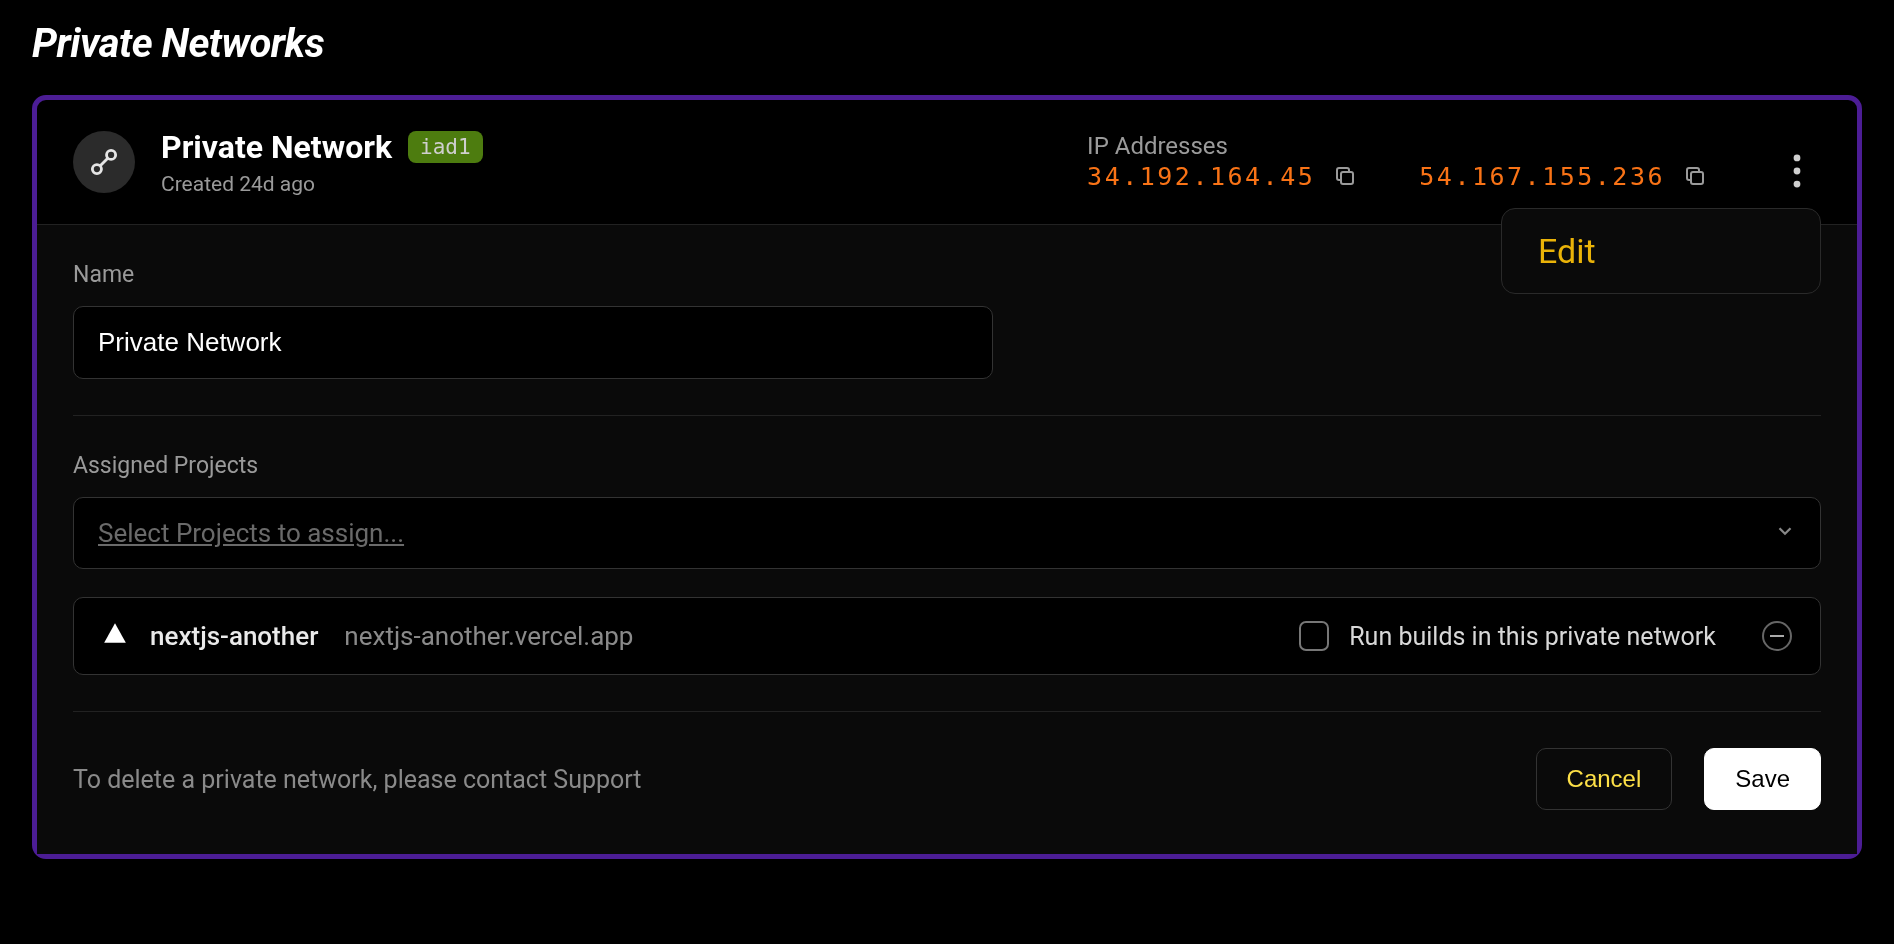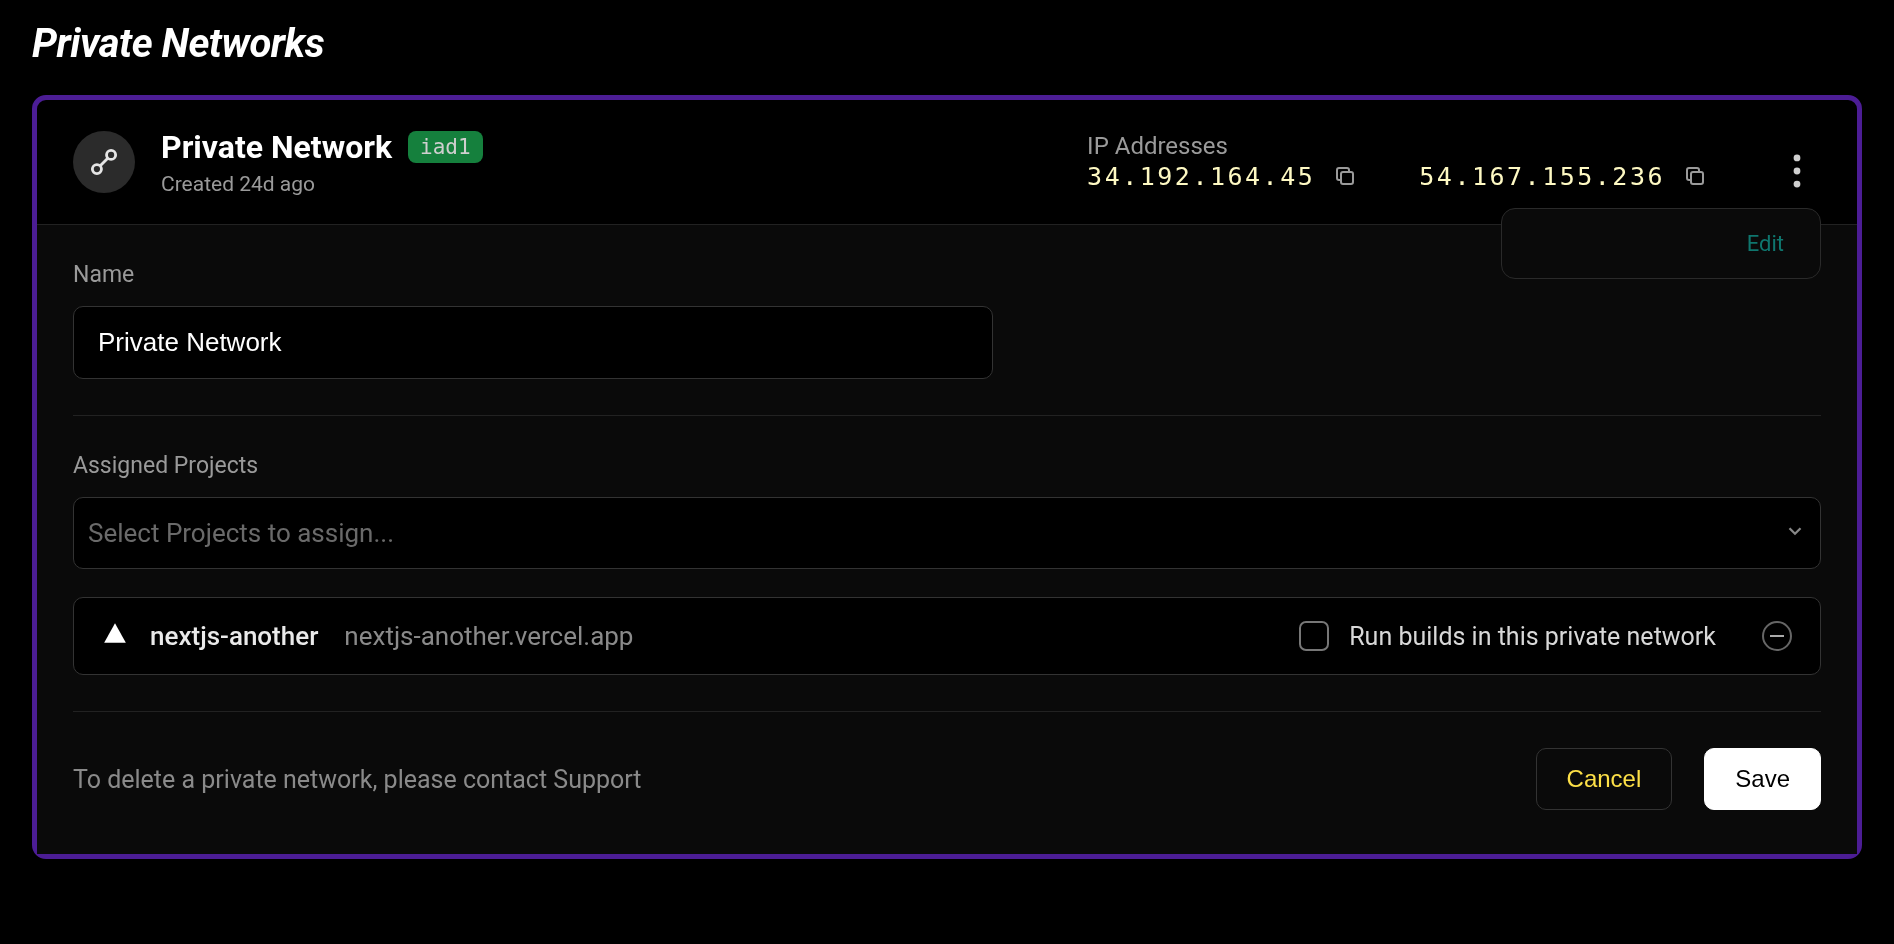--- a/index.html
+++ b/index.html
@@ -51,7 +51,7 @@
     font-weight: 700;
   }
   .region-badge {
-    background: #15803d;
+    background: #4d7c0f;
     color: #cfcfcf;
     font-family: "SFMono-Regular", ui-monospace, Menlo, Consolas, monospace;
     font-size: 21px;

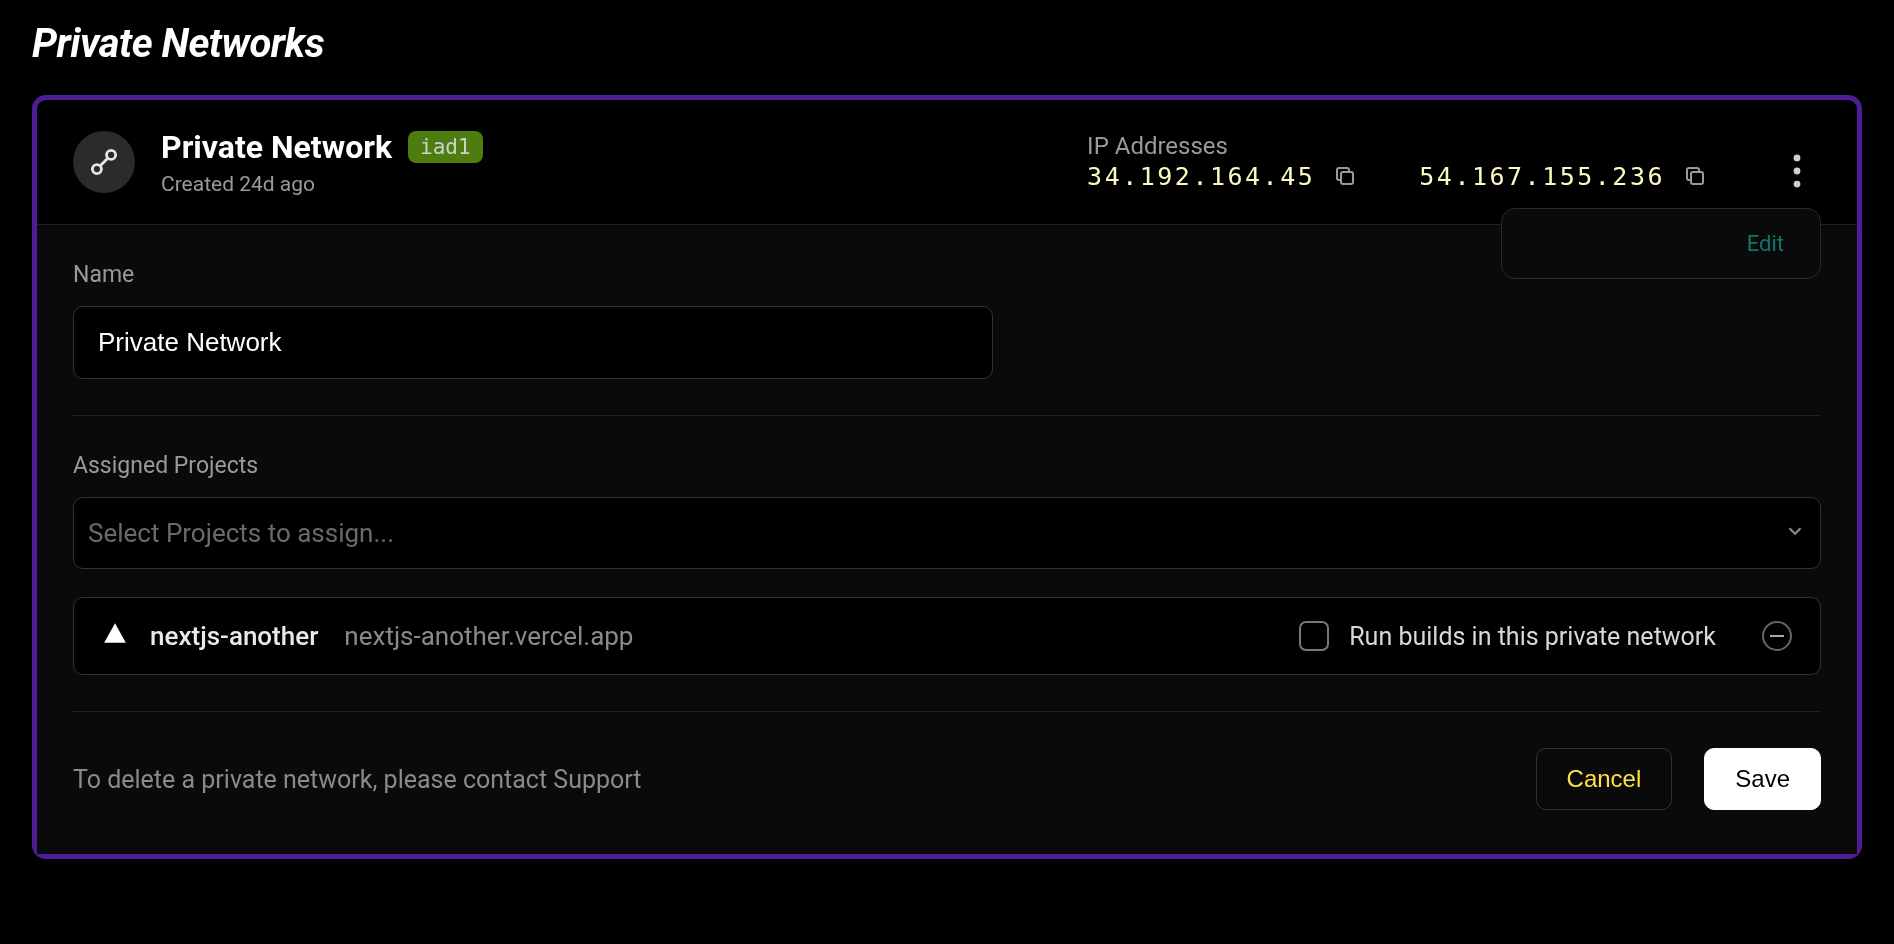--- a/index.html
+++ b/index.html
@@ -80,7 +80,7 @@
     font-family: "SFMono-Regular", ui-monospace, Menlo, Consolas, monospace;
     font-size: 25px;
     letter-spacing: 2.5px;
-    color: #fef9c3;
+    color: #f97316;
   }
   .ip-row .gap { width: 30px; }
   .copy-btn {

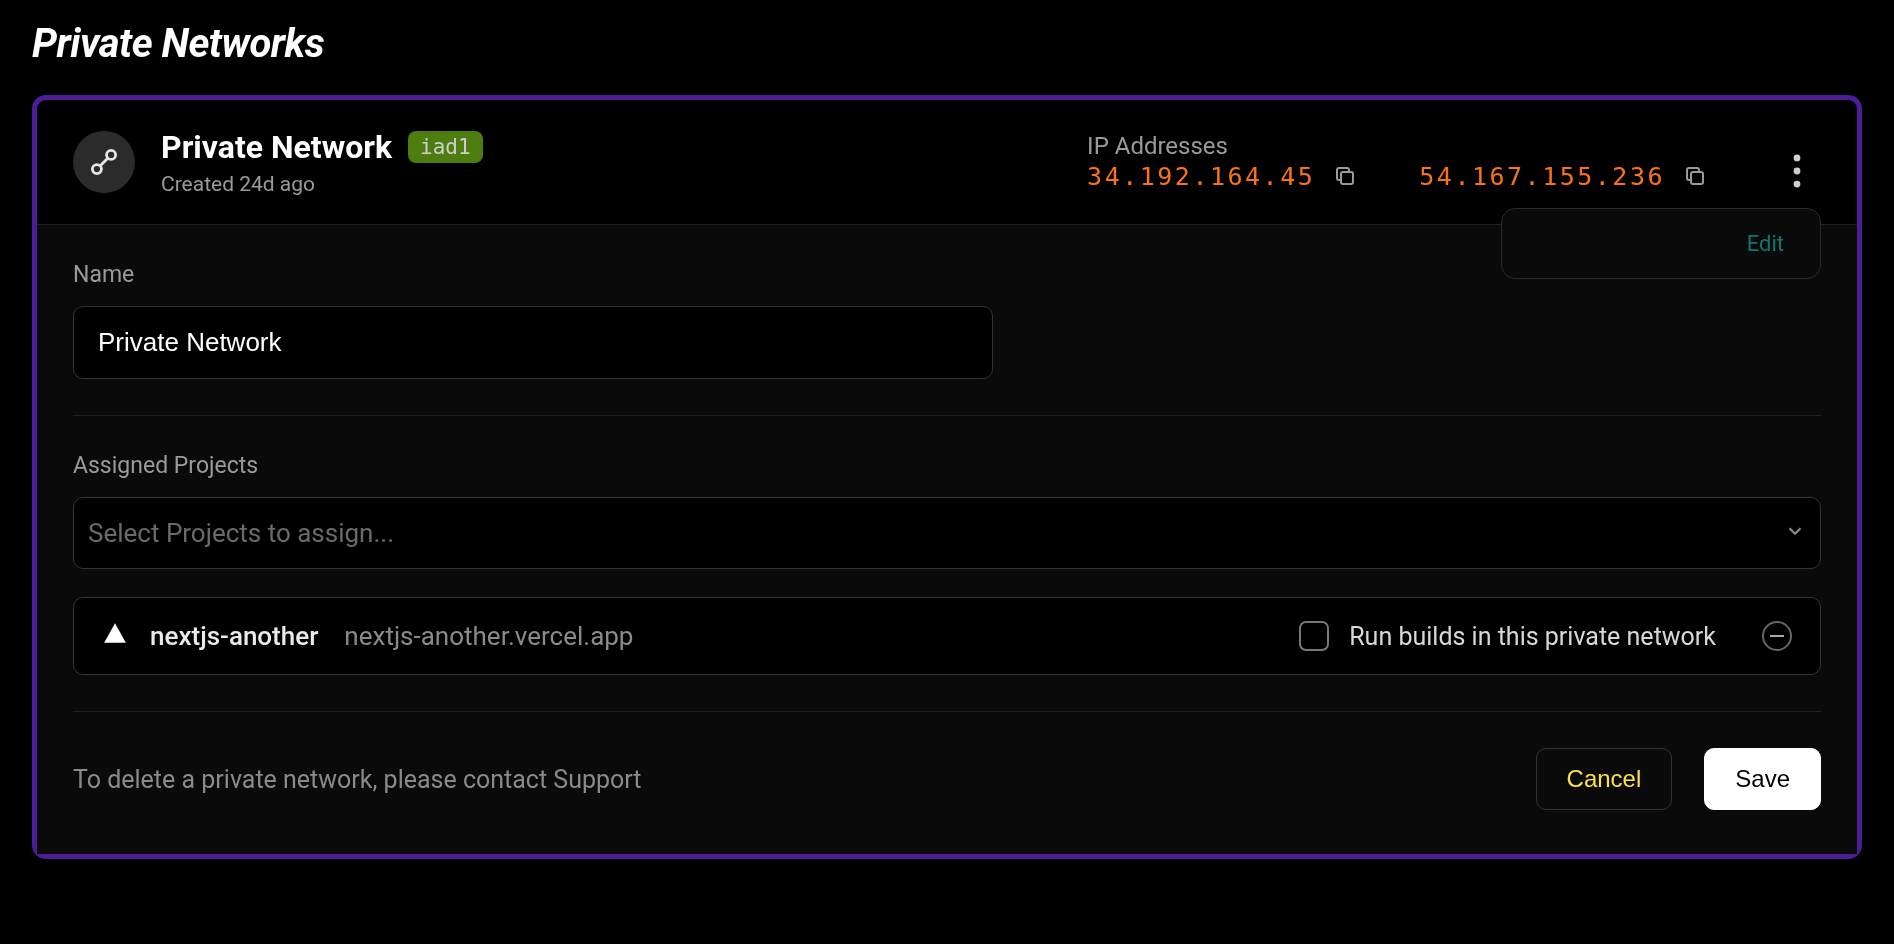--- a/index.html
+++ b/index.html
@@ -110,9 +110,8 @@
     z-index: 10;
   }
   .popover-item {
-    font-size: 22px;
-    color: #0f766e;
-    text-align: right;
+    font-size: 34px;
+    color: #eab308;
   }
 
   

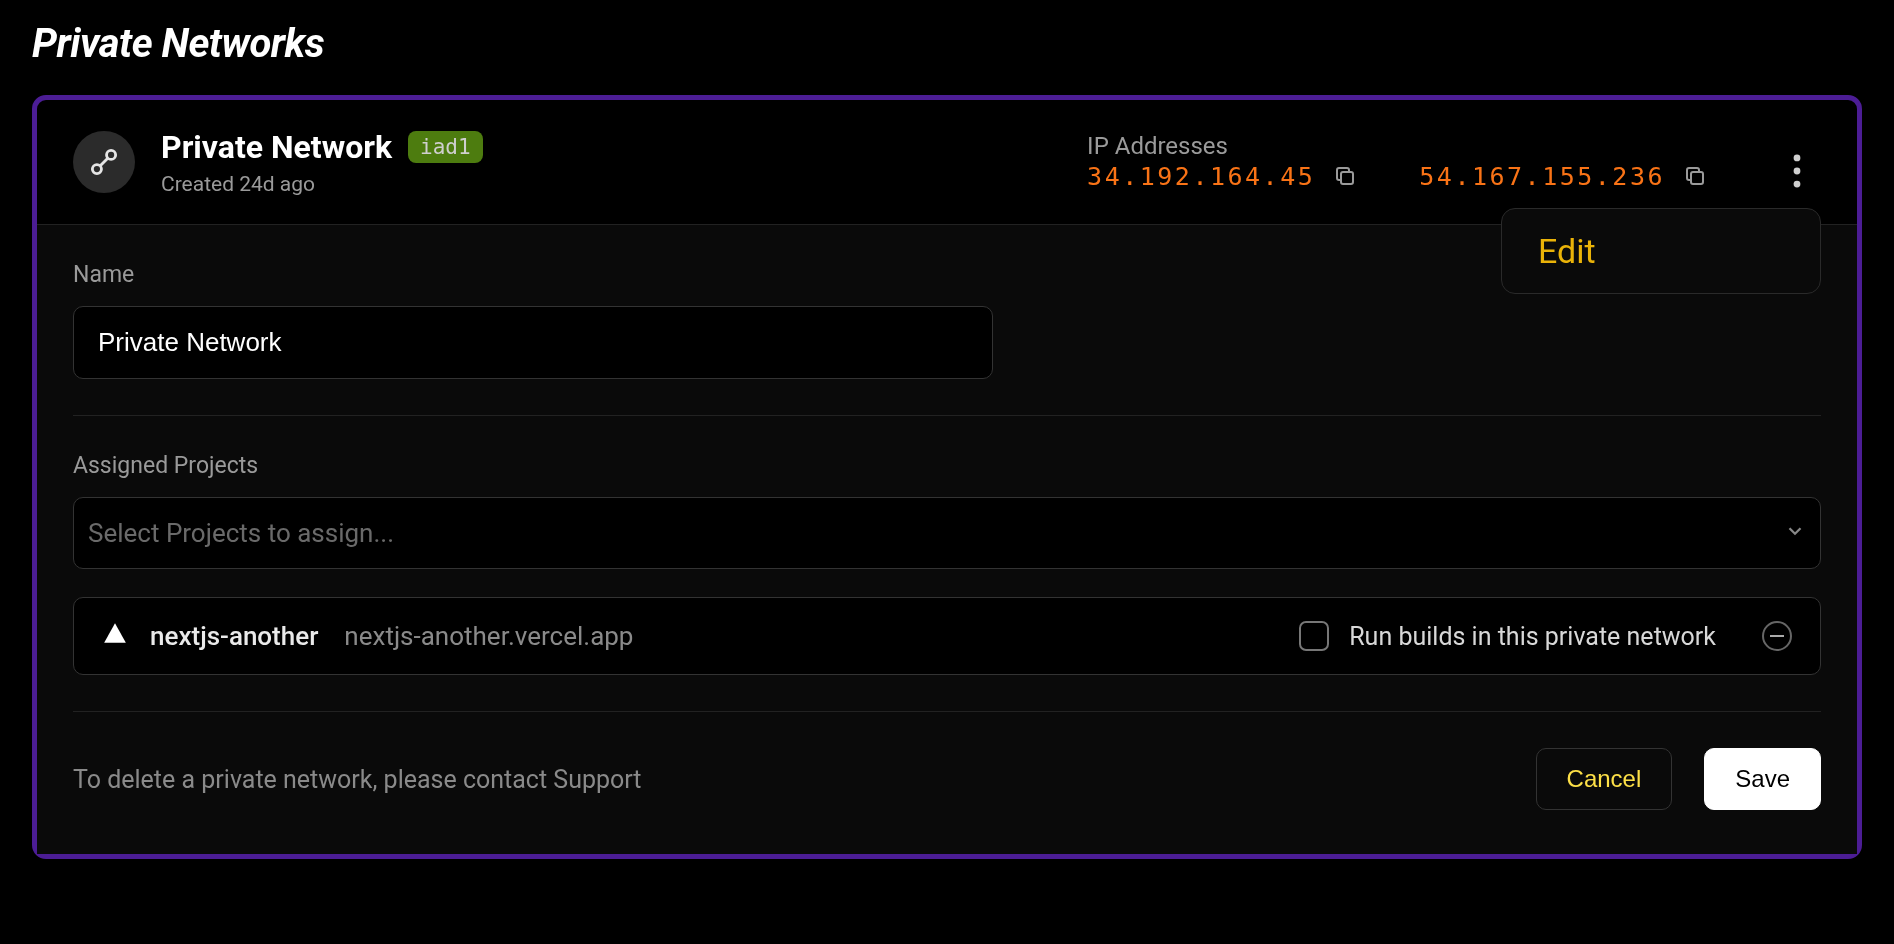--- a/index.html
+++ b/index.html
@@ -146,12 +146,13 @@
     background: #000;
     border: 1px solid #333;
     border-radius: 10px;
-    padding: 20px 14px;
+    padding: 20px 24px;
     font-size: 26px;
     color: #6a6a6a;
     cursor: pointer;
     display: flex;
     align-items: center;
+    text-decoration: underline;
   }
   .select-box .chev {
     margin-left: auto;

